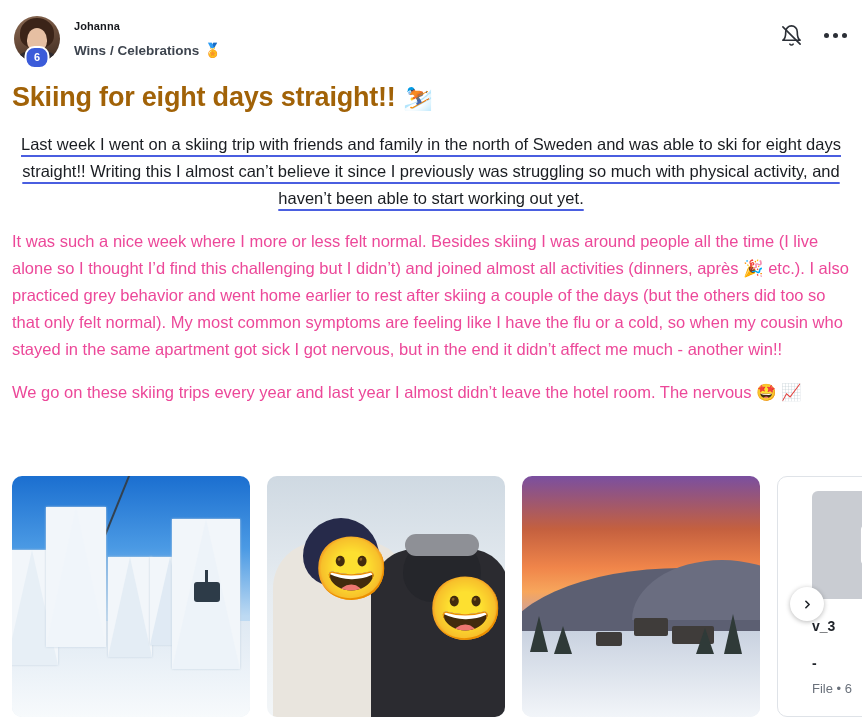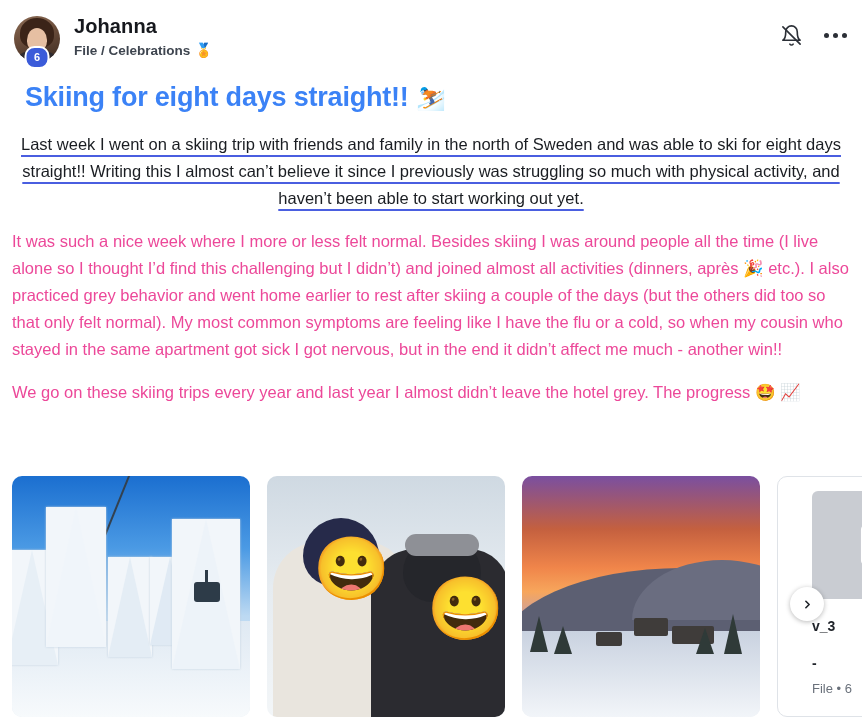--- a/index.html
+++ b/index.html
@@ -100,7 +100,7 @@
     min-width: 0;
   }
   .author {
-    font-size: 20px;
+    font-size: 11px;
     font-weight: 700;
     color: #16181d;
     line-height: 20px;

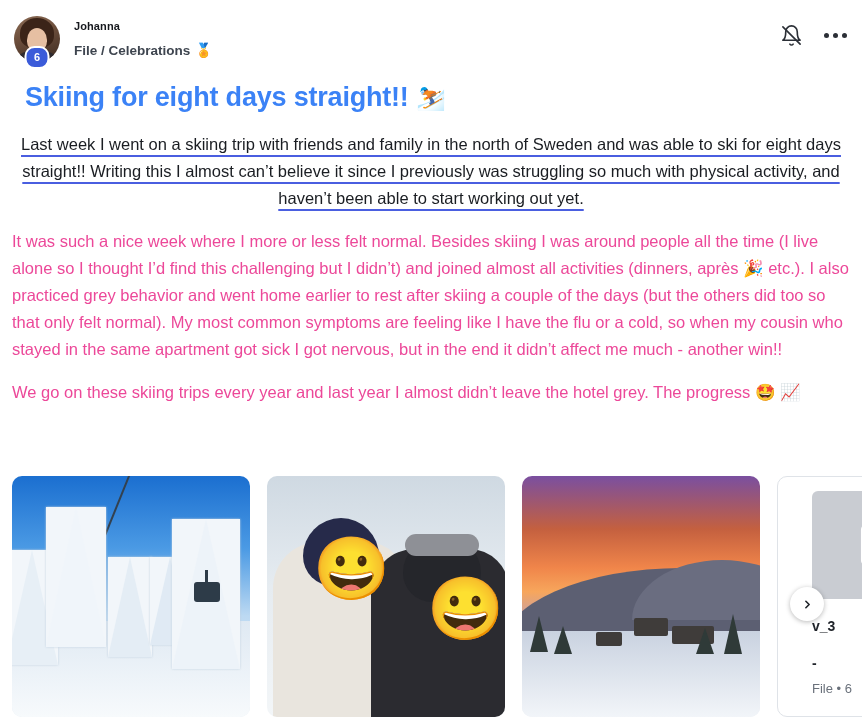--- a/index.html
+++ b/index.html
@@ -402,7 +402,7 @@
     <div class="header-text">
       <div class="author">Johanna</div>
       <div class="category">
-        <span>File / Celebrations</span>
+        <span>Wins / Celebrations</span>
         <span class="medal">🏅</span>
       </div>
     </div>

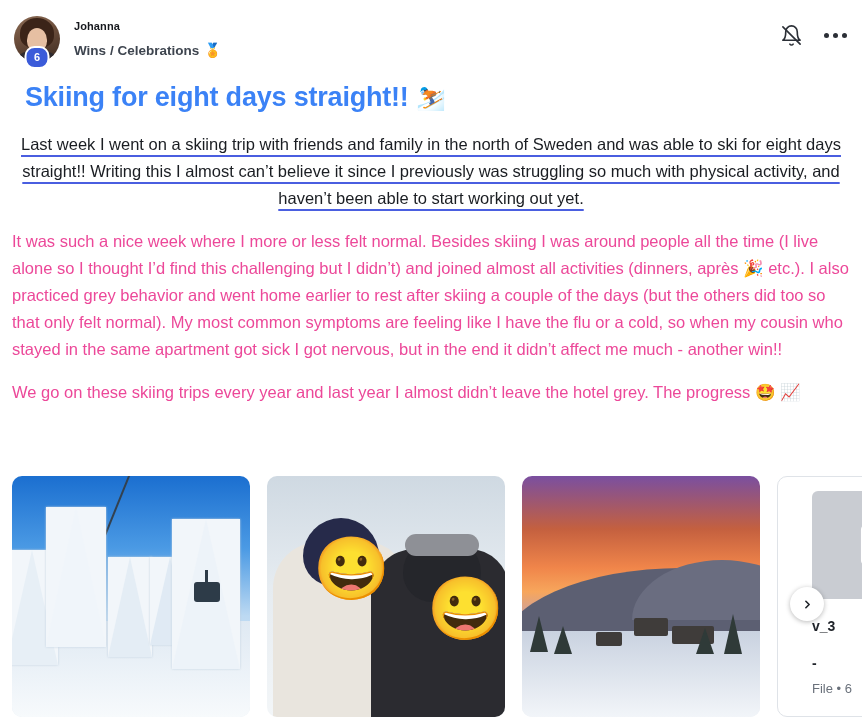--- a/index.html
+++ b/index.html
@@ -148,11 +148,11 @@
 
   
   .title {
-    margin: 14px 12px 0 25px;
+    margin: 14px 12px 0 12px;
     font-size: 27px;
     line-height: 34px;
     font-weight: 700;
-    color: #3b82f6;
+    color: #a16207;
     letter-spacing: -.2px;
   }
   .title .ski { font-size: 24px; }

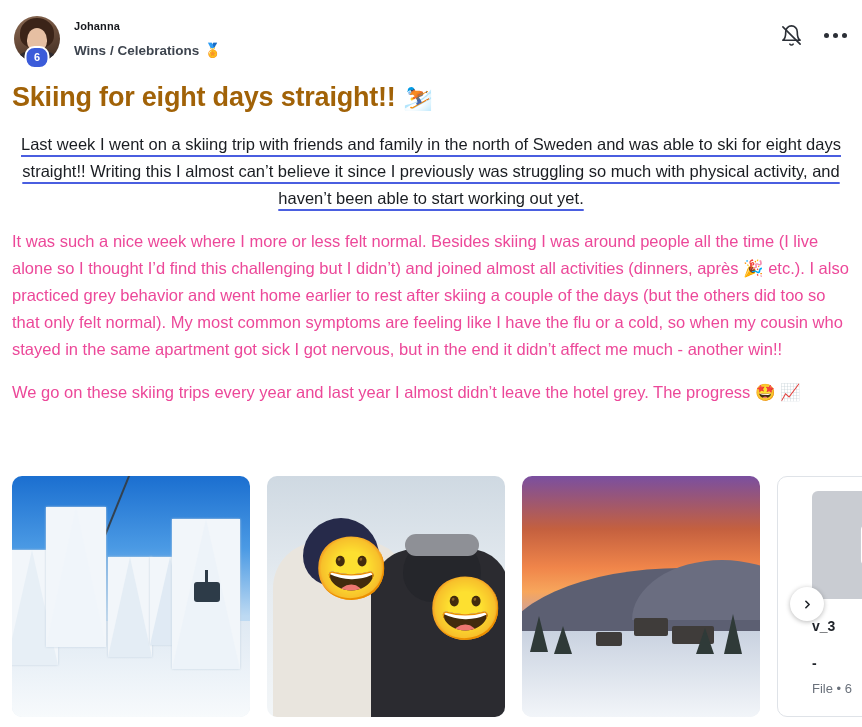--- a/index.html
+++ b/index.html
@@ -432,7 +432,7 @@
 
   <p class="para highlight">Last week I went on a skiing trip with friends and family in the north of Sweden and was able to ski for eight days straight!! Writing this I almost can’t believe it since I previously was struggling so much with physical activity, and haven’t been able to start working out yet.</p>
   <p class="para">It was such a nice week where I more or less felt normal. Besides skiing I was around people all the time (I live alone so I thought I’d find this challenging but I didn’t) and joined almost all activities (dinners, après 🎉 etc.). I also practiced grey behavior and went home earlier to rest after skiing a couple of the days (but the others did too so that only felt normal). My most common symptoms are feeling like I have the flu or a cold, so when my cousin who stayed in the same apartment got sick I got nervous, but in the end it didn’t affect me much - another win!!</p>
-  <p class="para">We go on these skiing trips every year and last year I almost didn’t leave the hotel grey. The progress 🤩 📈</p>
+  <p class="para">We go on these skiing trips every year and last year I almost didn’t leave the hotel room. The nervous 🤩 📈</p>
 
   <div class="media-row">
 

